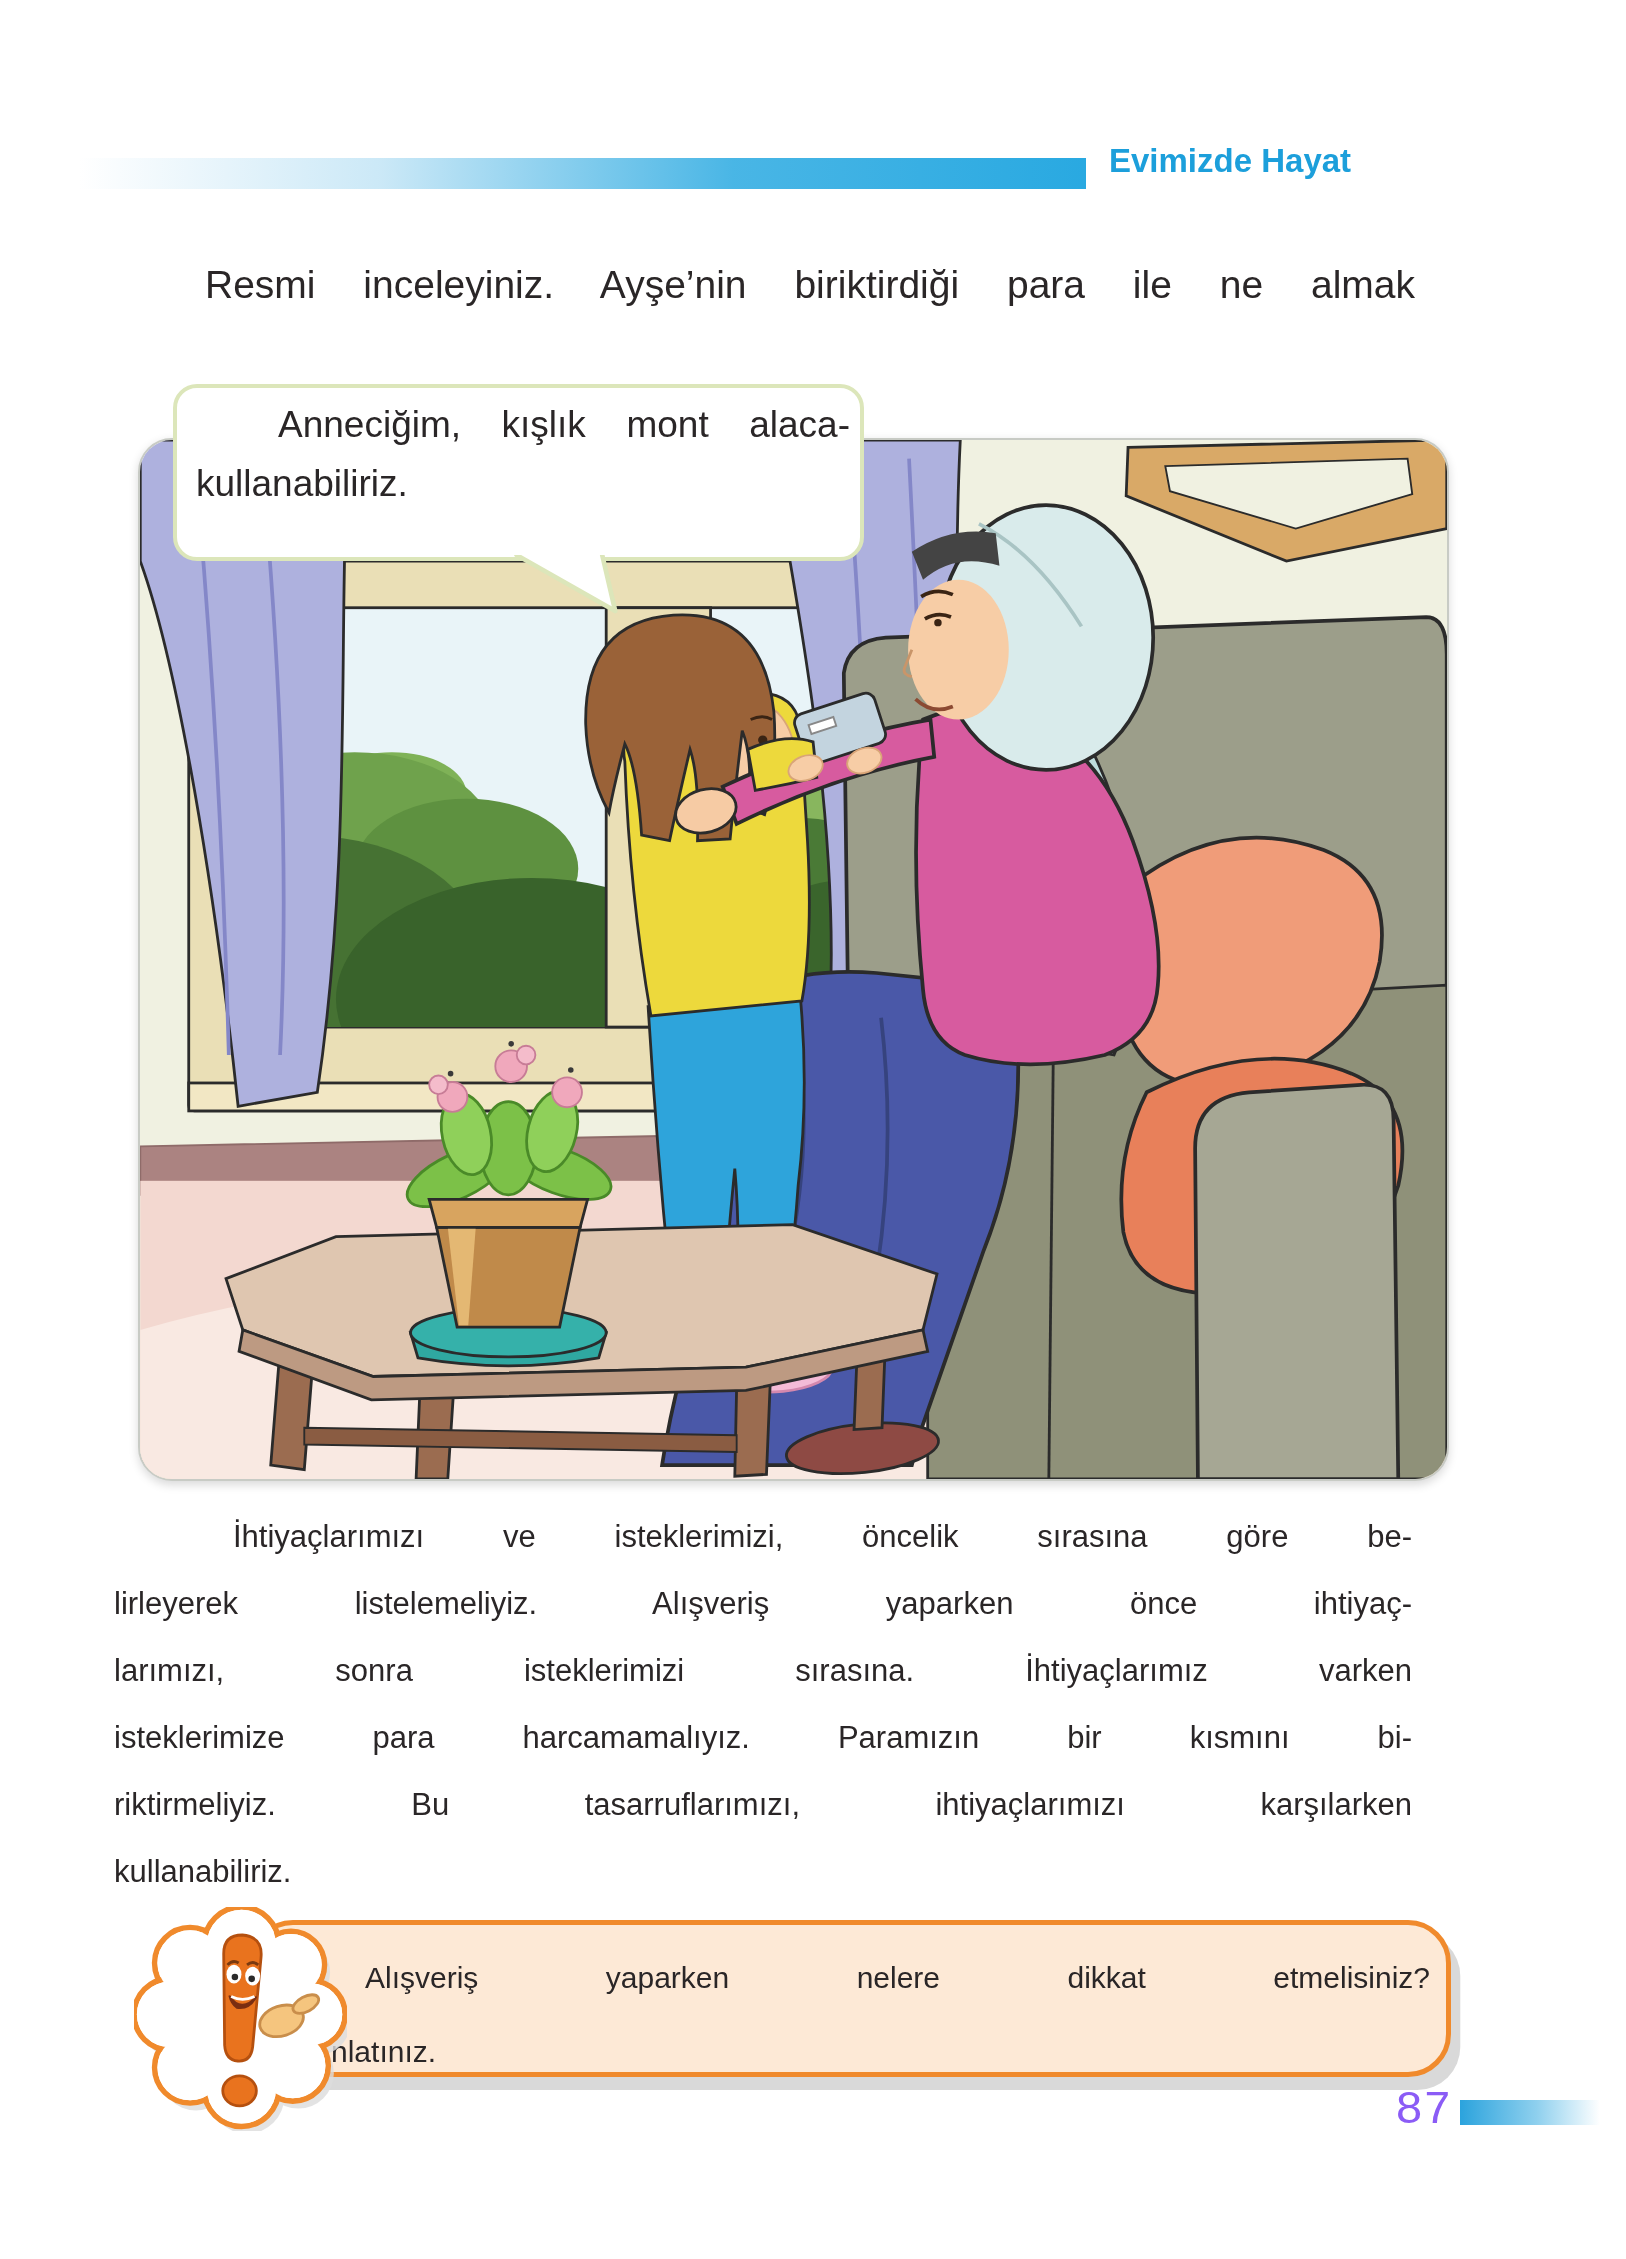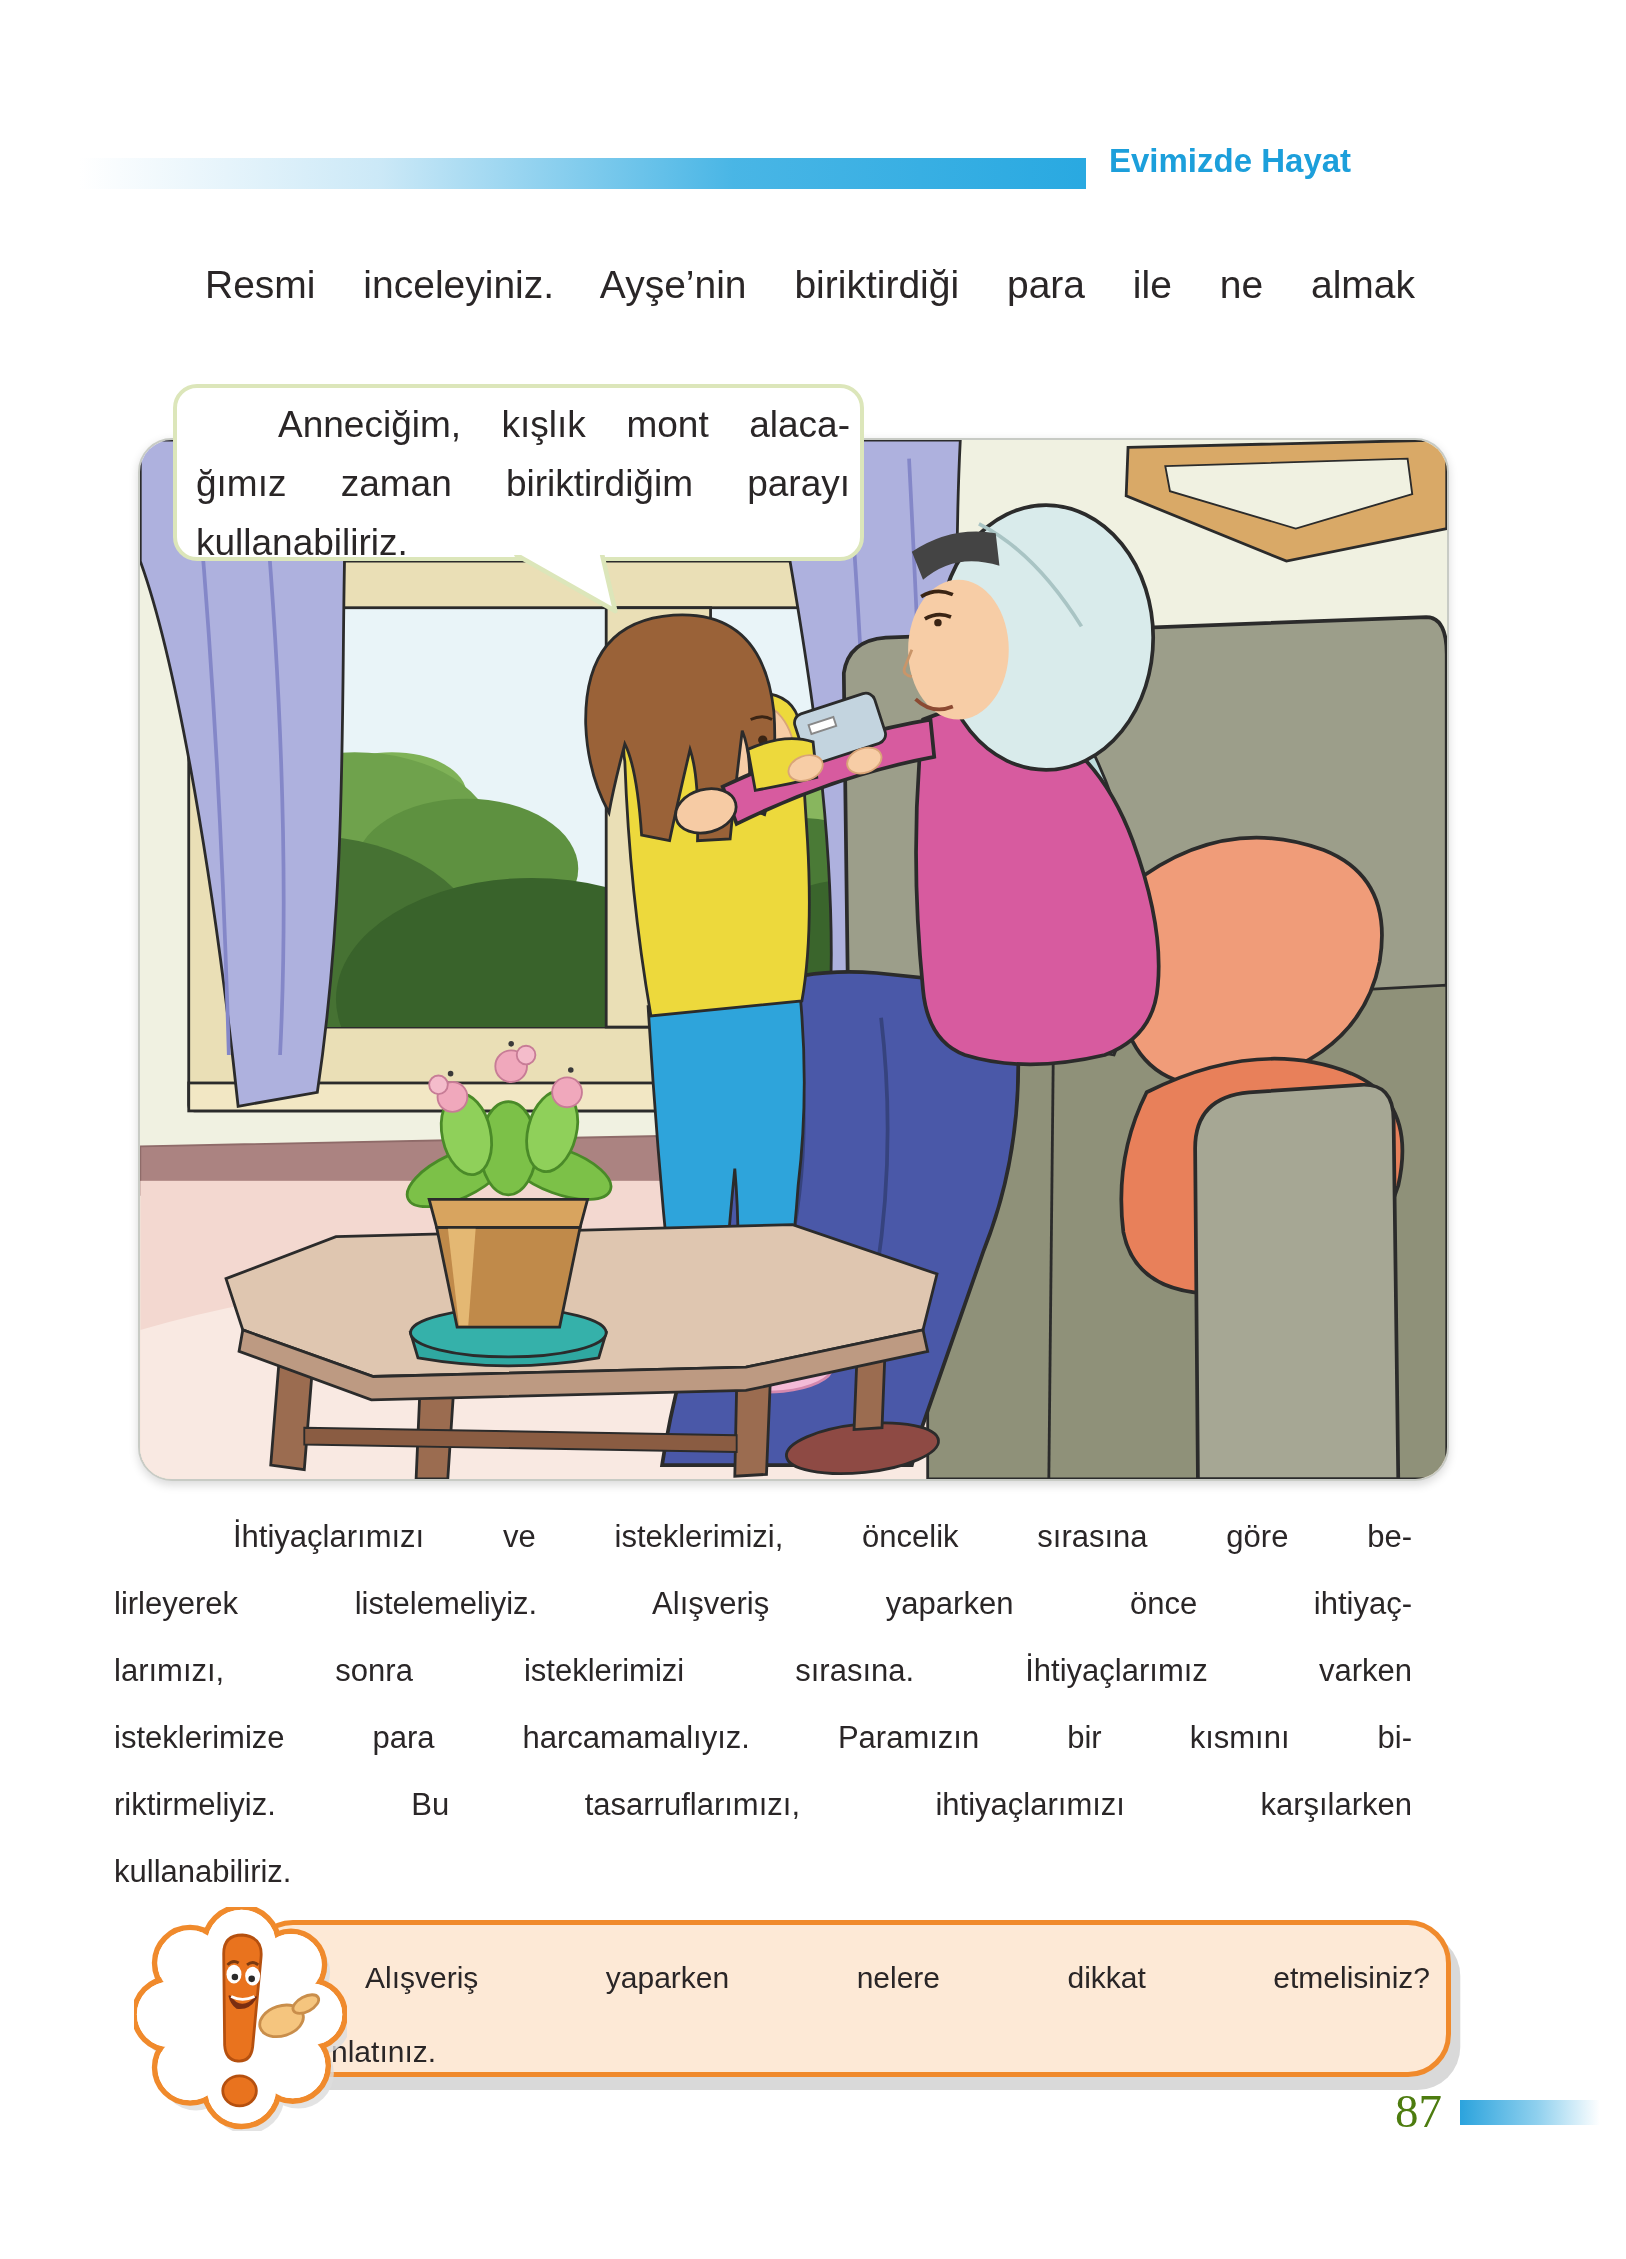--- a/index.html
+++ b/index.html
@@ -224,7 +224,6 @@
 </svg>
 <div class="bubble-text">
   <div class="jline ind1">Anneciğim, kışlık mont alaca-</div>
-  <div class="jline">ğımız zaman biriktirdiğim parayı</div>
   <div>kullanabiliriz.</div>
 </div>
 

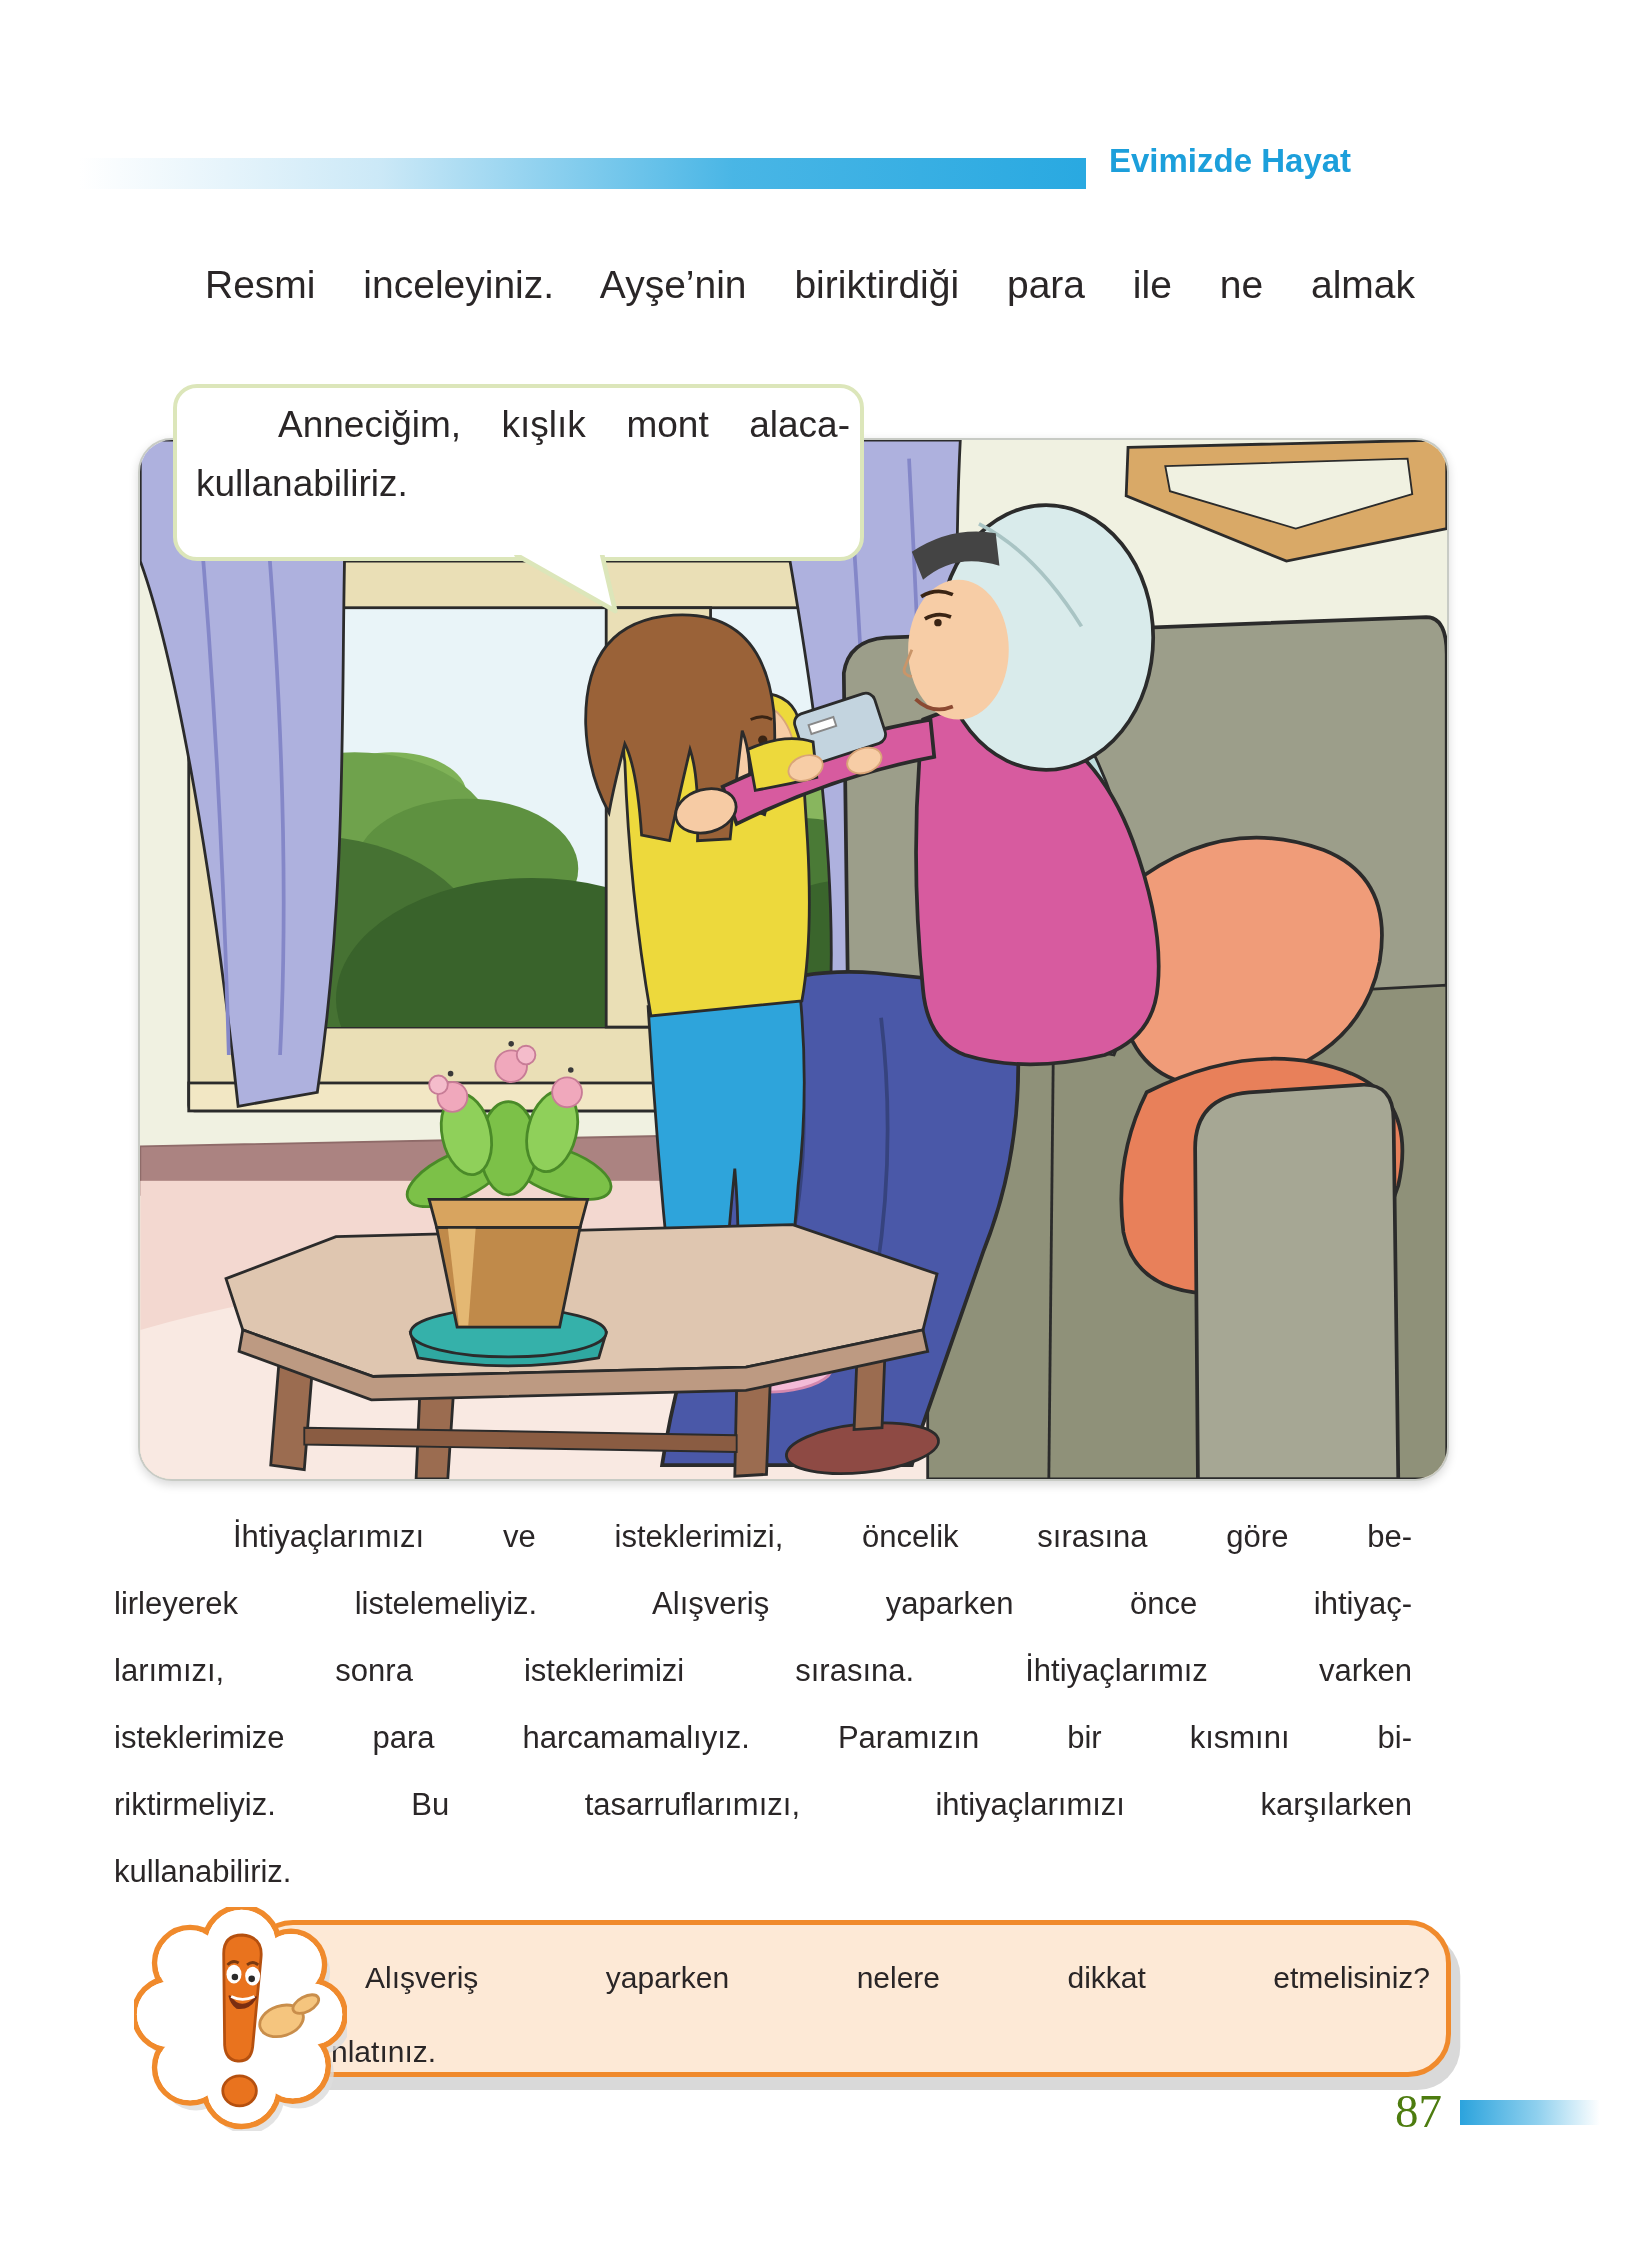--- a/index.html
+++ b/index.html
@@ -58,7 +58,7 @@
   
   .page-num{
     position:absolute;left:1395px;top:2084px;
-    font-family:Liberation Serif, serif;font-size:47px;color:#4d7c0f;
+    font-family:Liberation Mono, monospace;font-size:47px;color:#8b5cf6;
   }
   .footer-bar{
     position:absolute;left:1460px;top:2100px;width:140px;height:25px;

